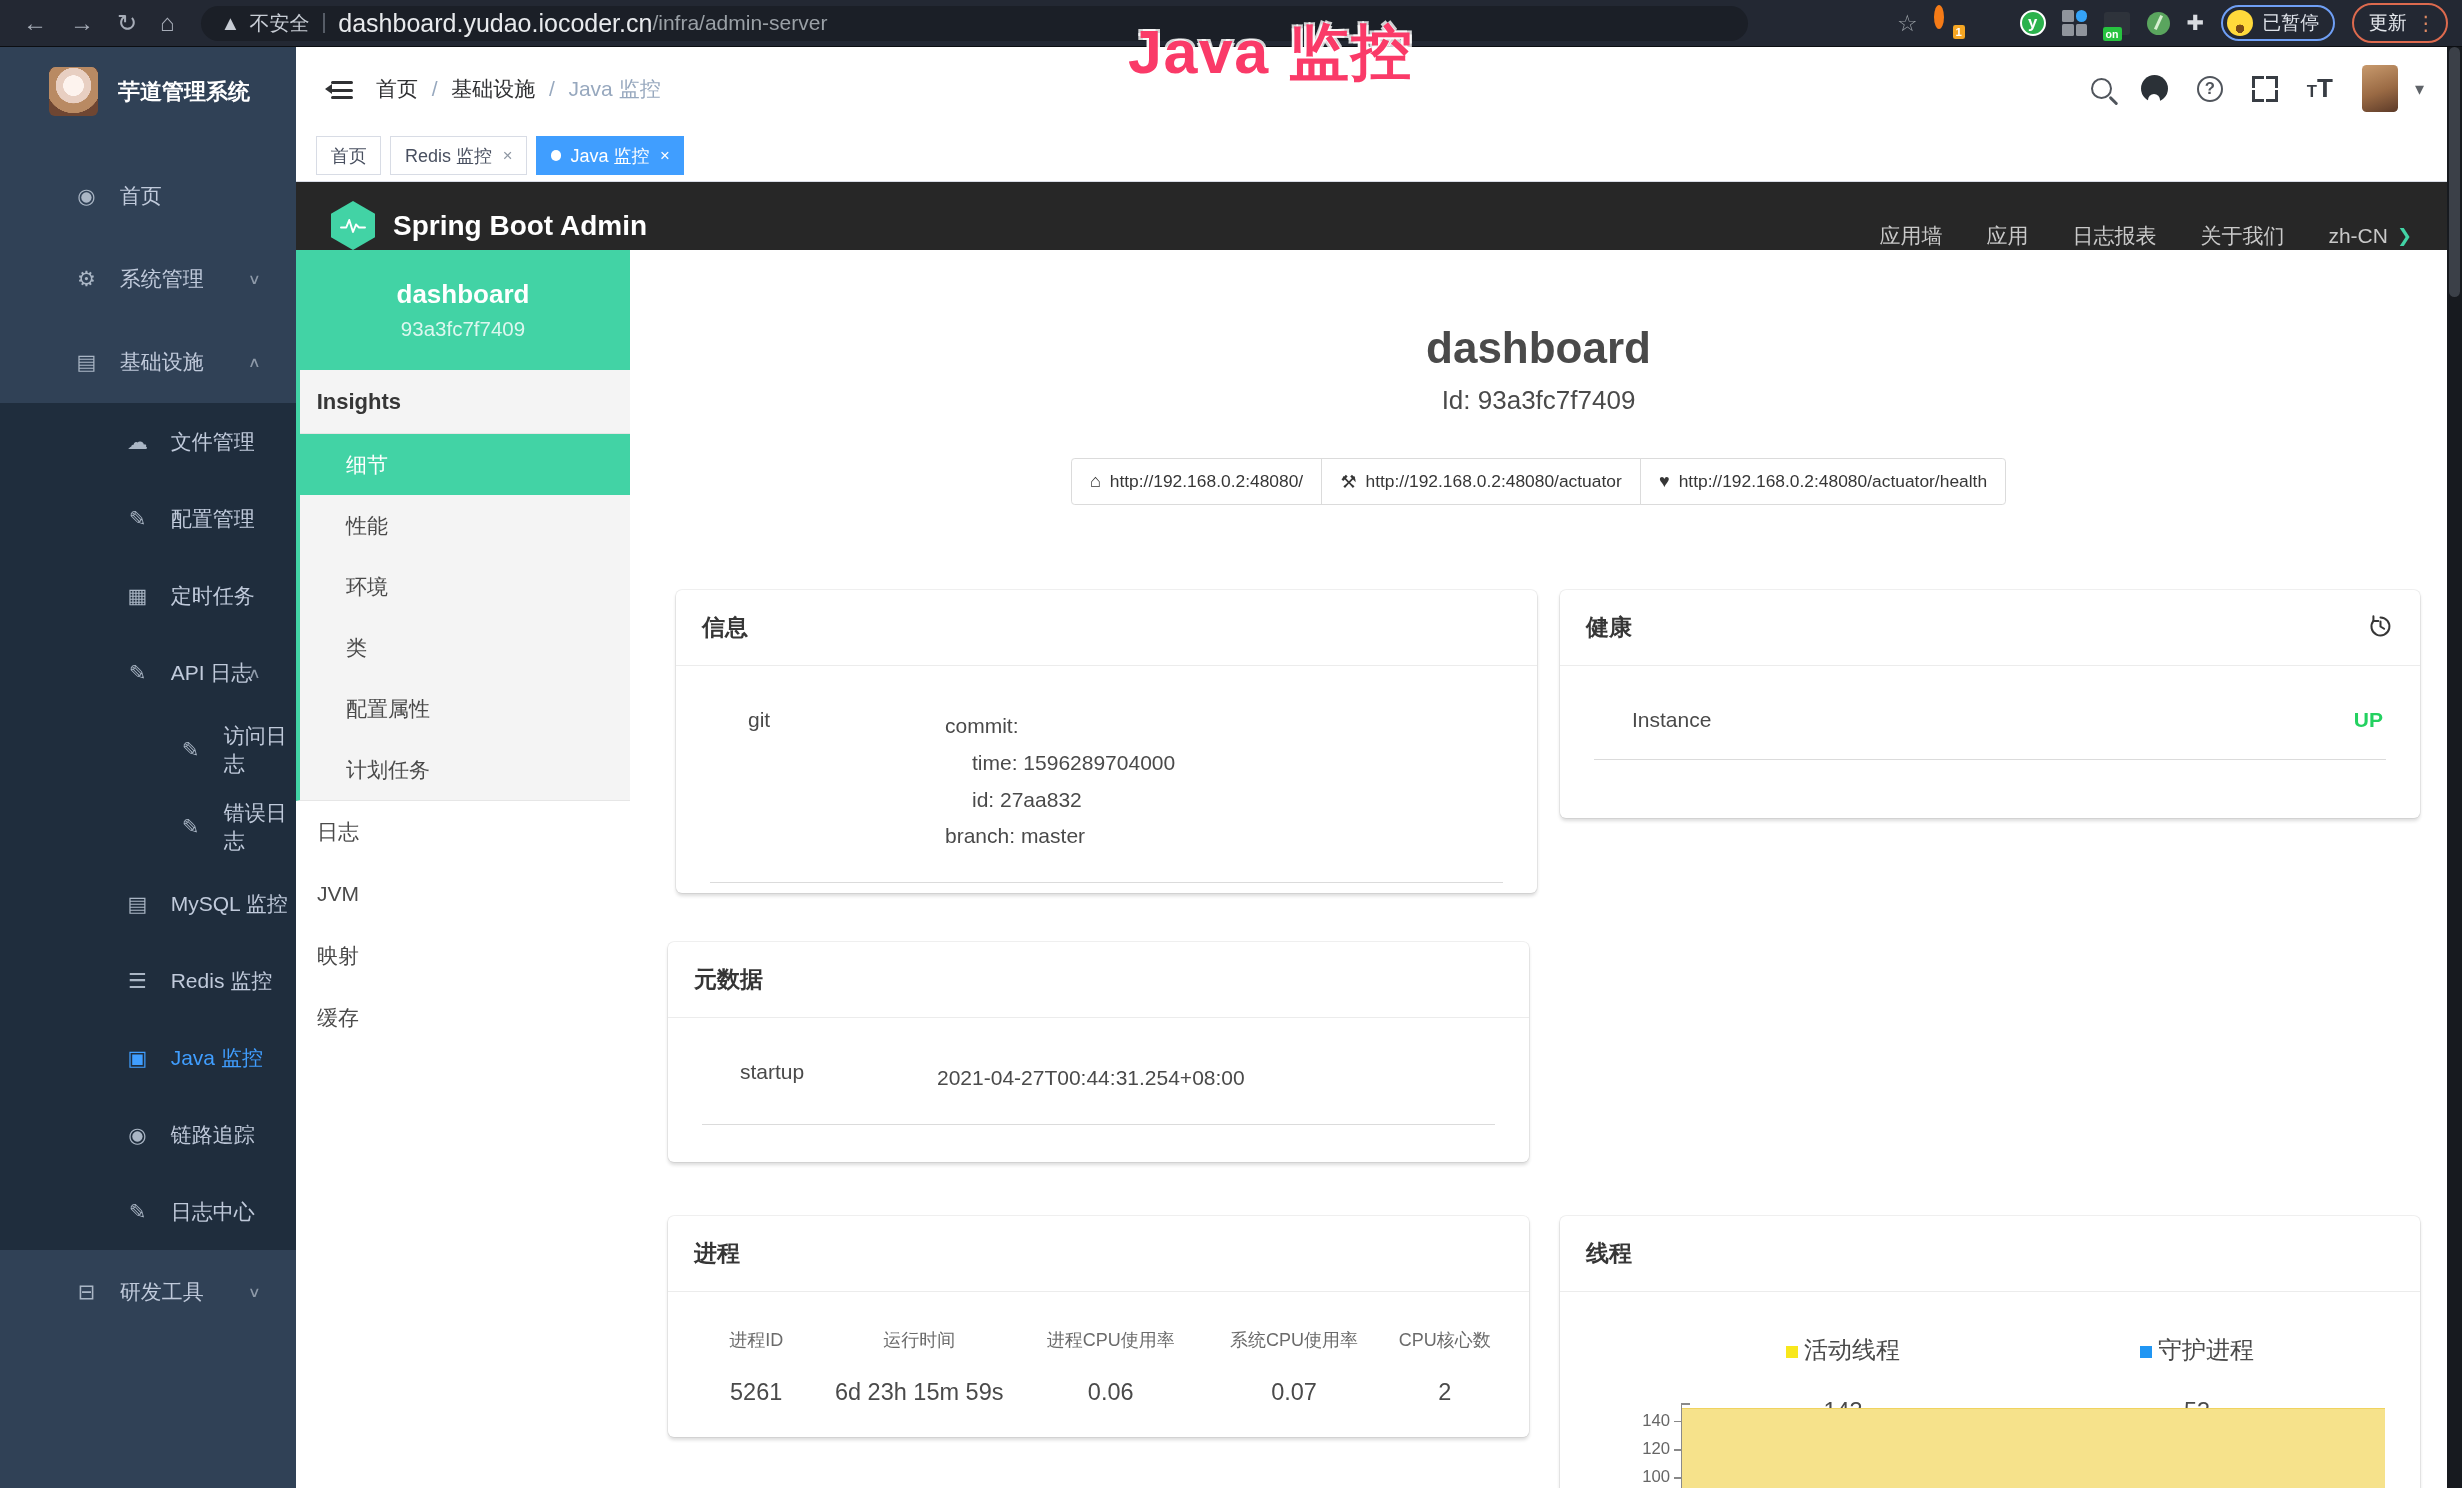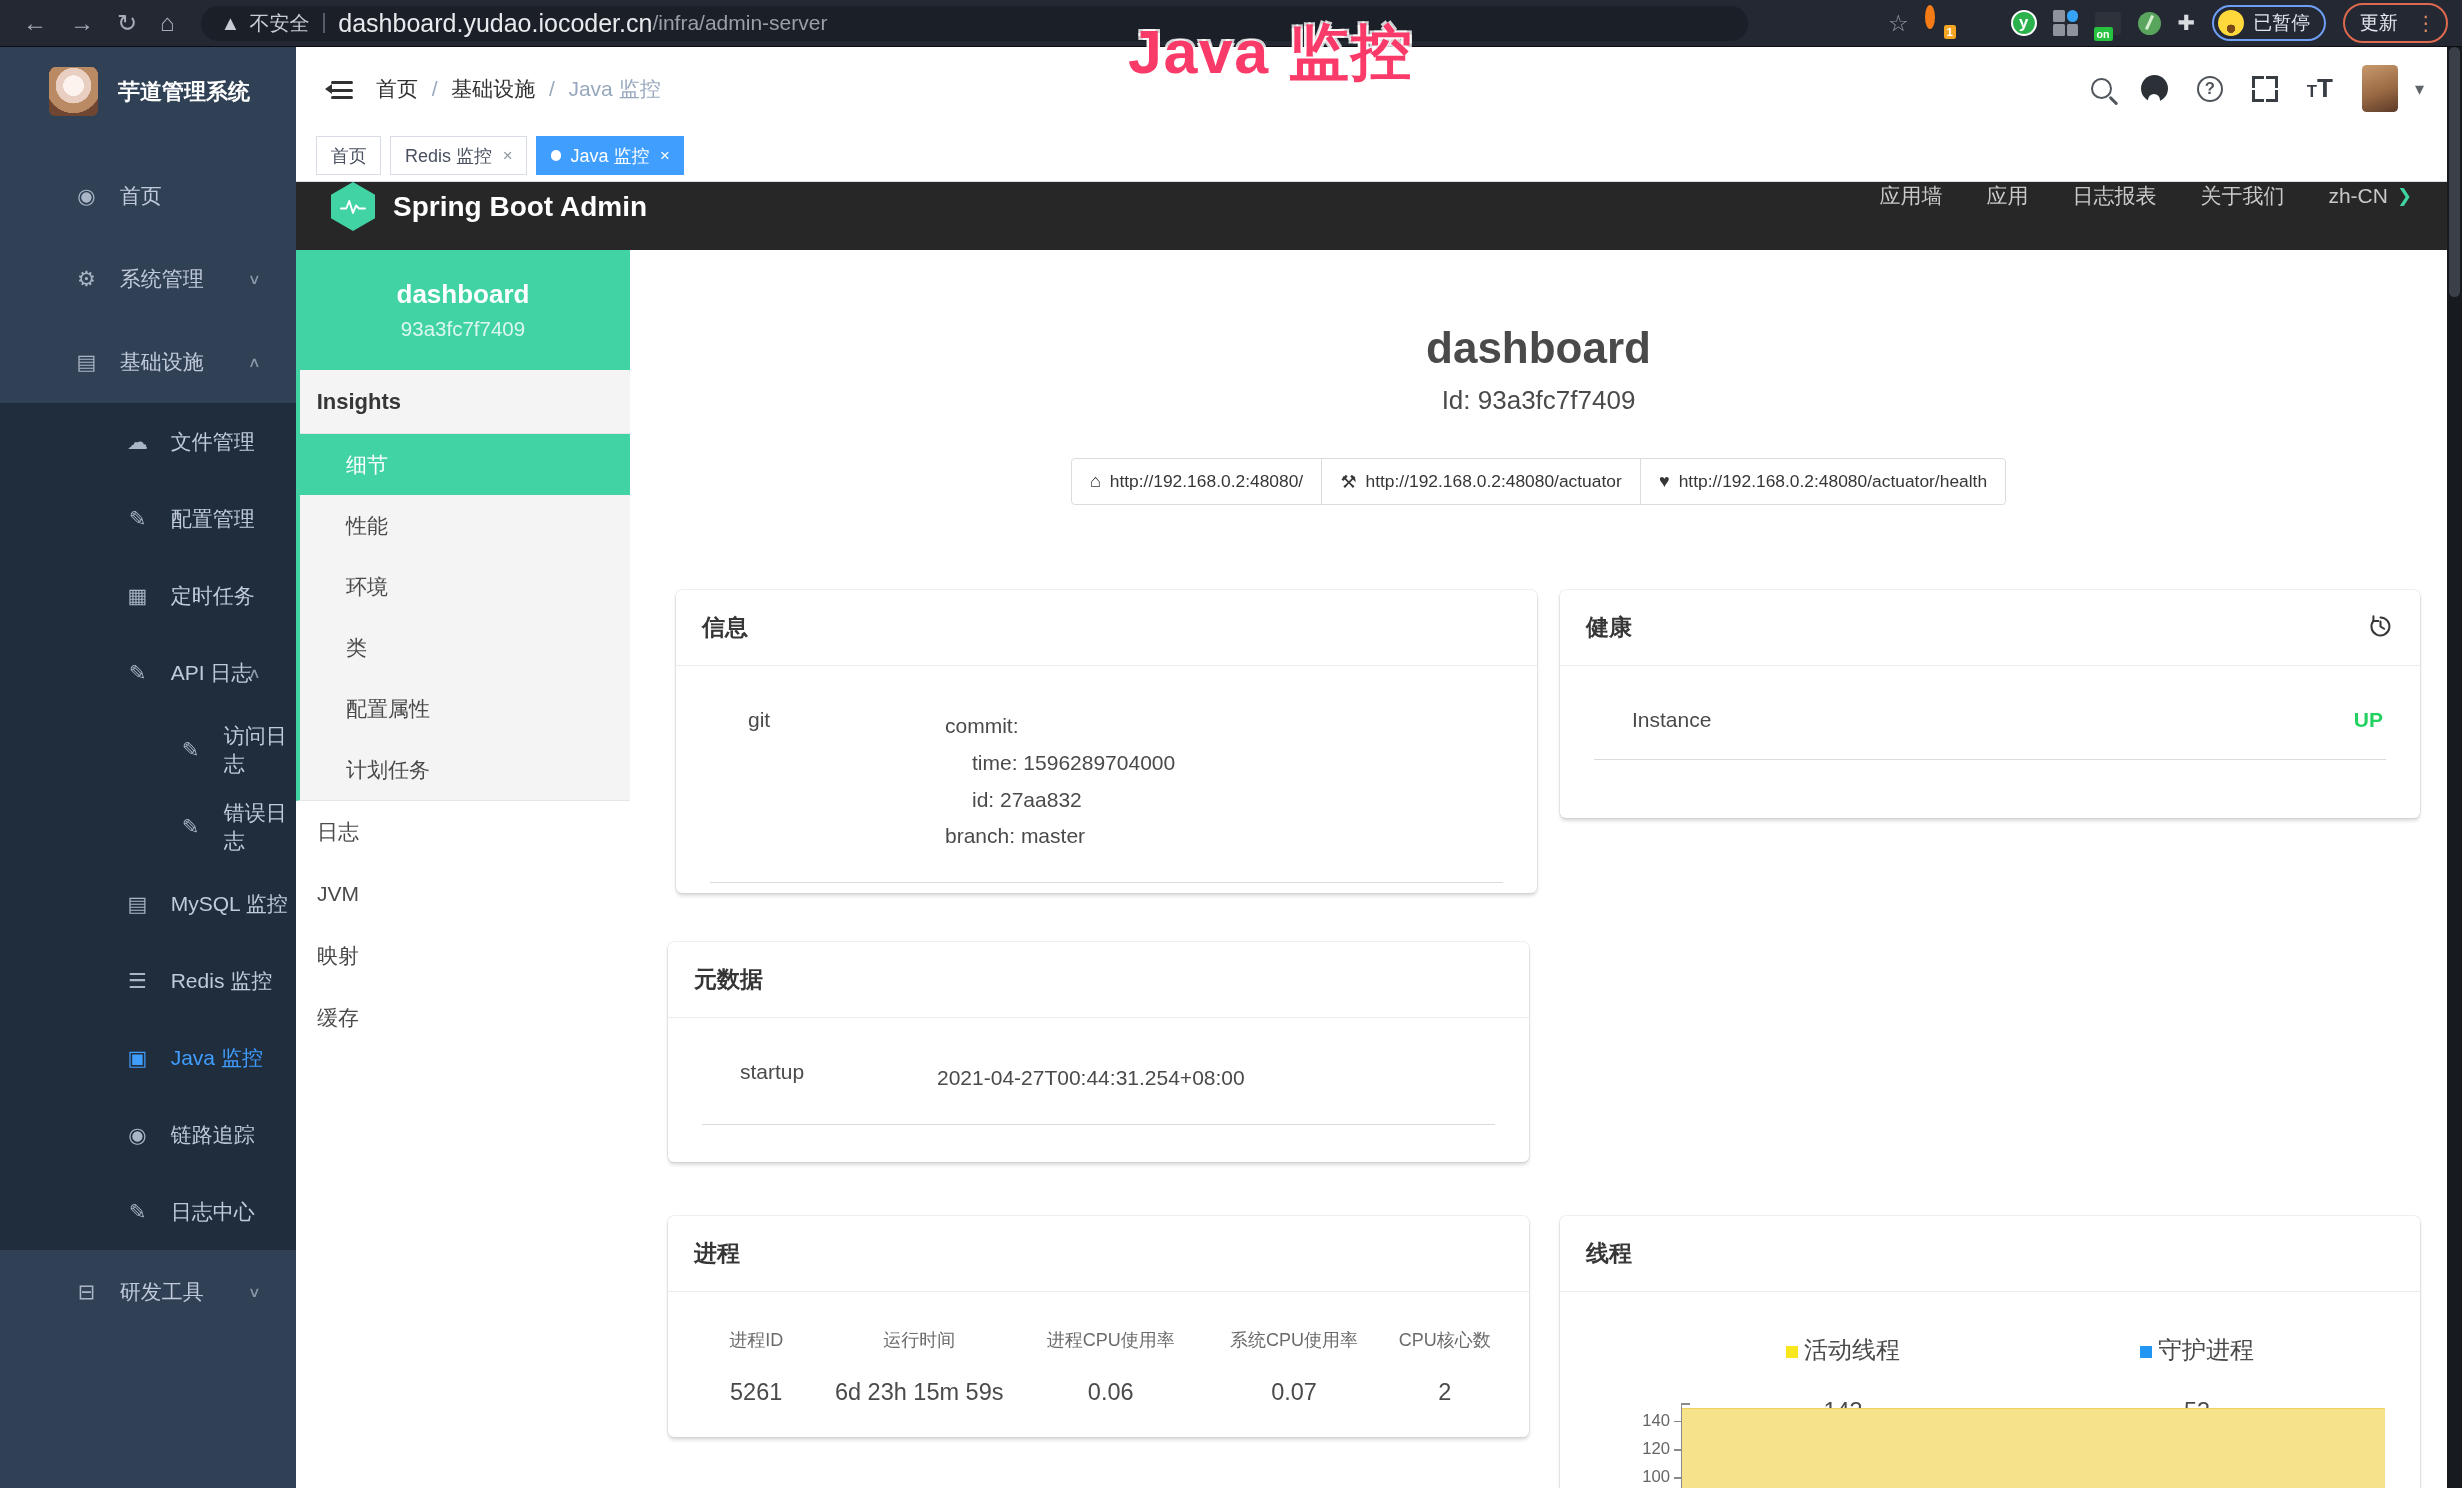--- a/index.html
+++ b/index.html
@@ -34,7 +34,7 @@
   .profile-pill { display:flex; align-items:center; gap:9px; border:2.3px solid #6f9ff5; border-radius:20px; padding:3px 13.7px 3px 4.6px; }
   .face { width:26px; height:26px; border-radius:50%; background:radial-gradient(circle at 50% 72%, #7a4a16 0 18%, #ffd93b 19%); }
   .paused-label { color:#dfe3ea; font-size:19px; }
-  .update-pill { display:flex; align-items:center; gap:18px; border:2.3px solid #dd6a4e; border-radius:20px; padding:4.6px 10.6px 4.6px 15px; }
+  .update-pill { display:flex; align-items:center; gap:9px; border:2.3px solid #dd6a4e; border-radius:20px; padding:4.6px 10.6px 4.6px 15px; }
   .update-label { color:#e3e6eb; font-size:19px; }
   .kebab { color:#e08a63; font-size:20px; letter-spacing:0; }
 

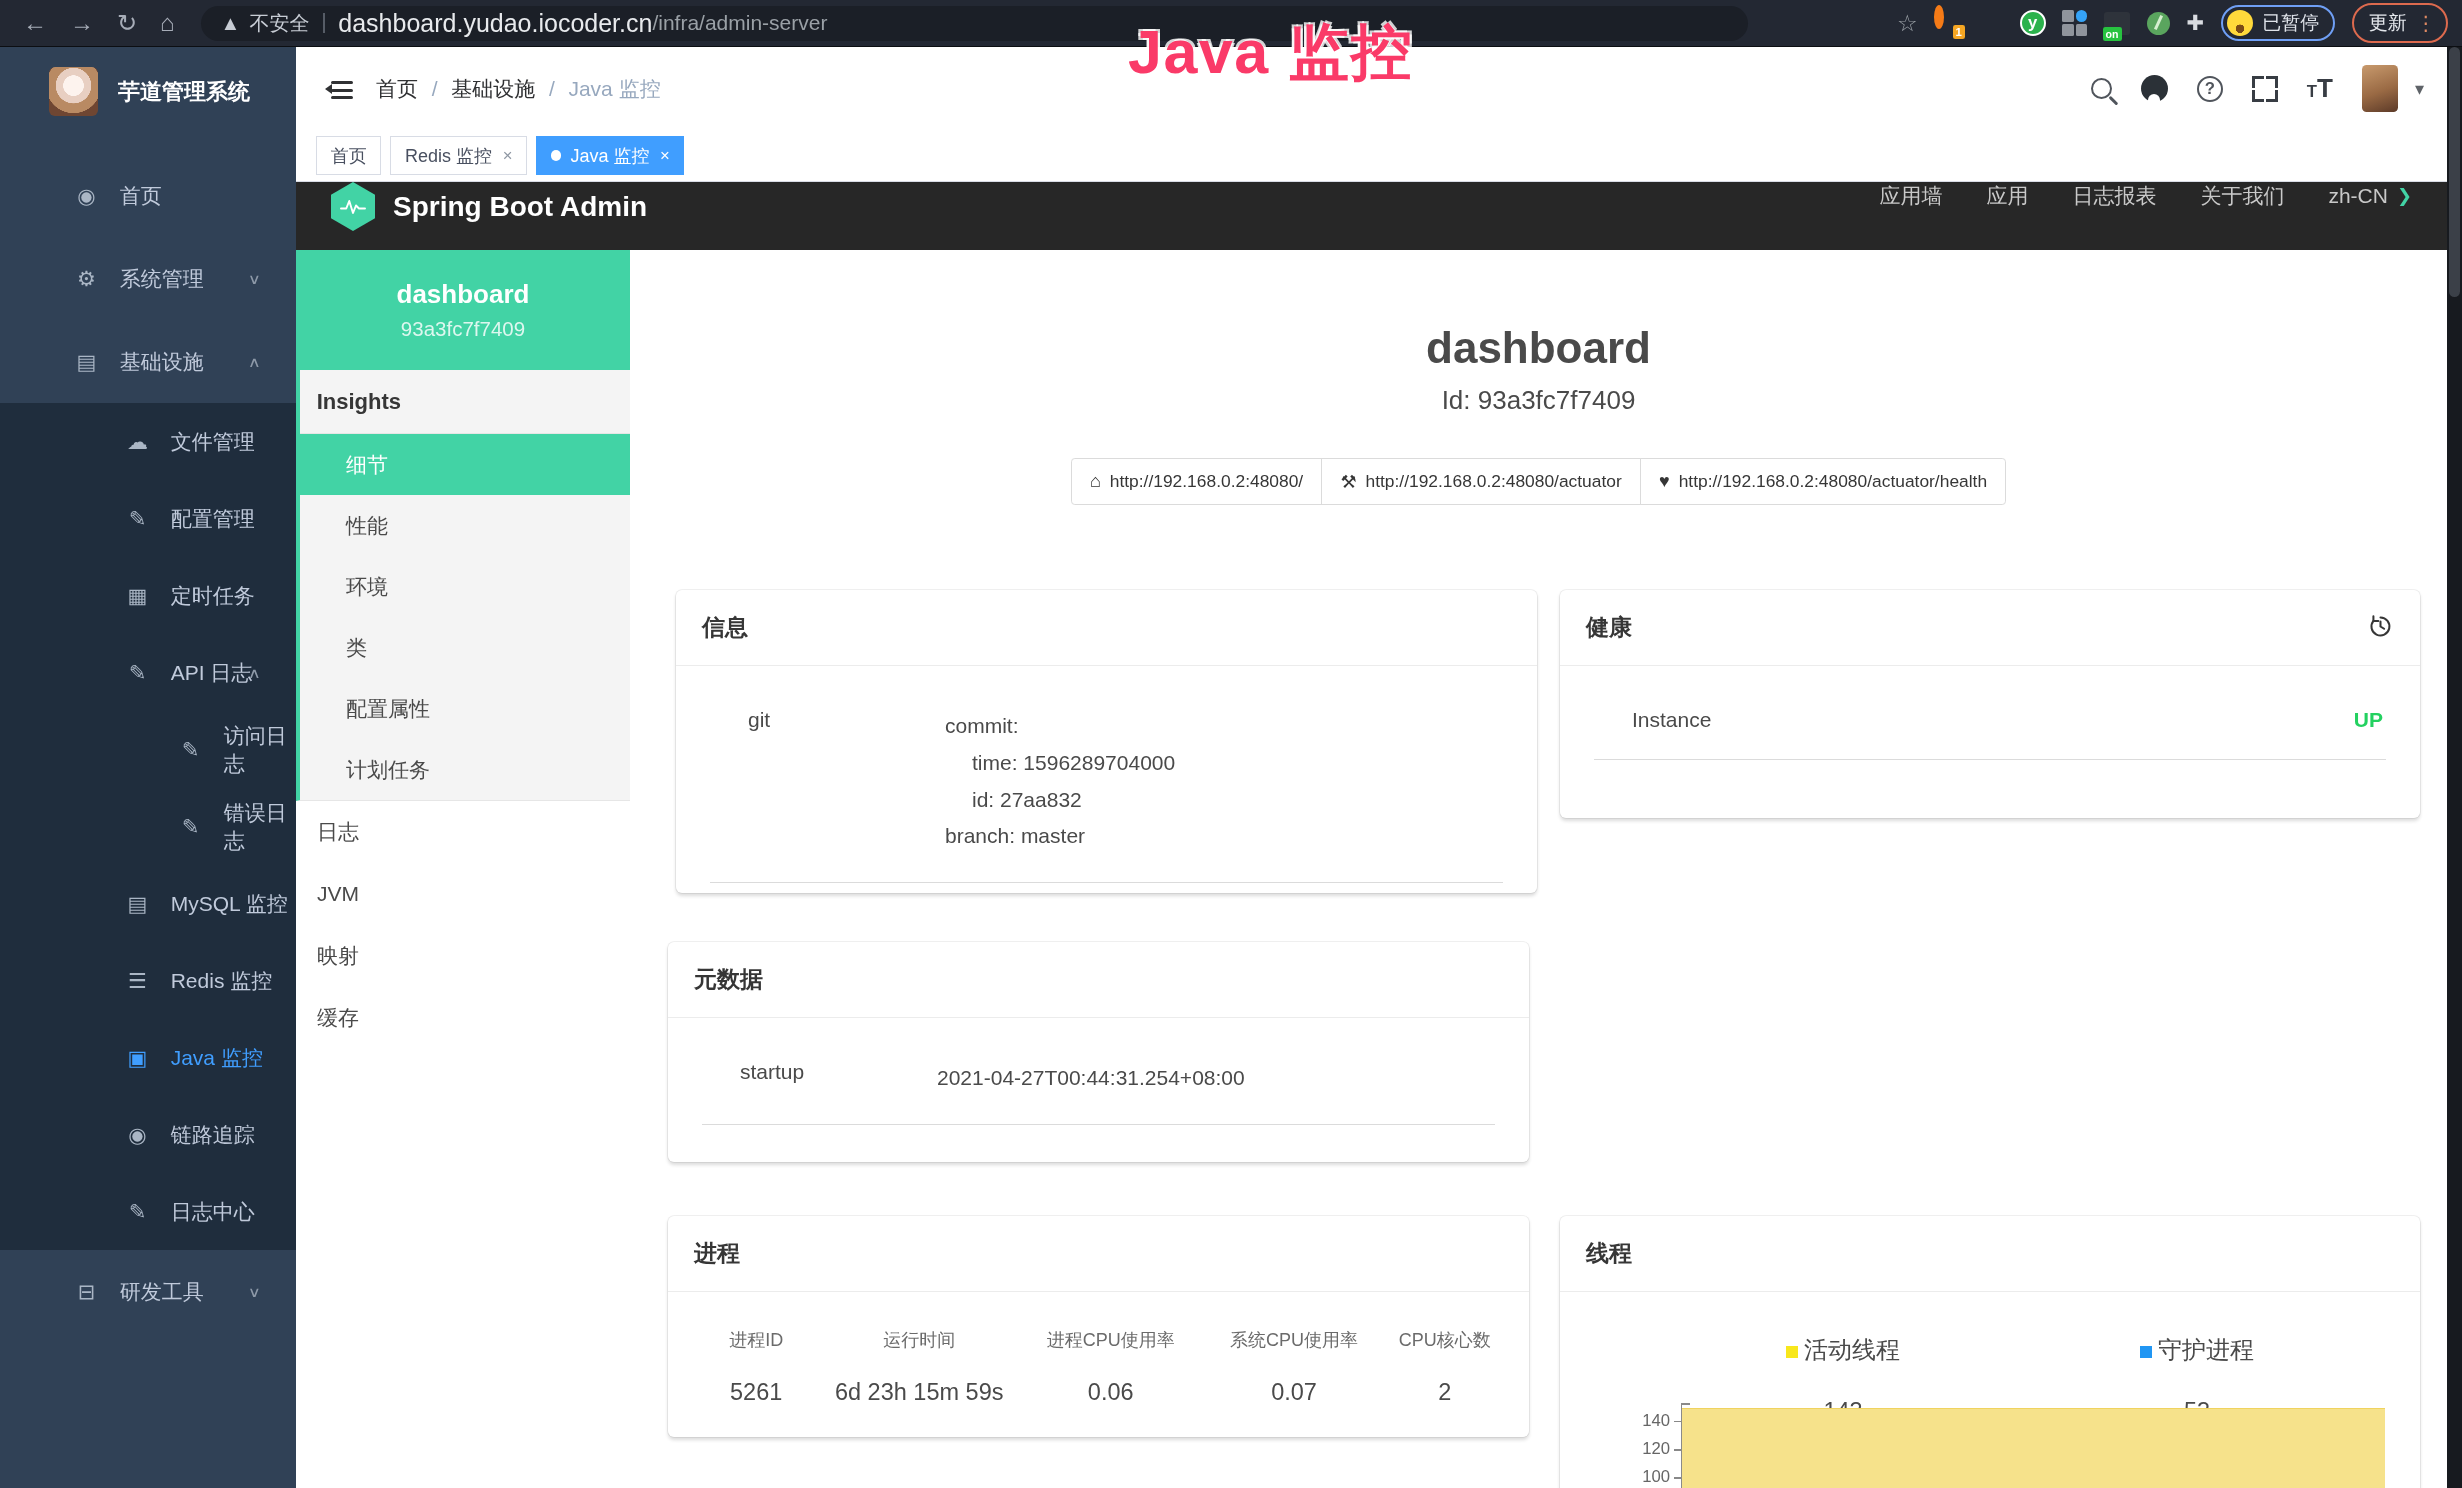--- a/index.html
+++ b/index.html
@@ -93,7 +93,7 @@
   .tag.active .dot { width:10.6px; height:10.6px; border-radius:50%; background:#fff; margin-right:9px; }
 
   
-  .sba-navbar { height:68px; background:#272727; display:flex; align-items:flex-start; padding:0 35px; }
+  .sba-navbar { height:68px; background:#272727; display:flex; align-items:flex-end; padding:0 35px; }
   .brand { display:flex; align-items:center; gap:18px; color:#fff; font-weight:bold; font-size:28px; }
   .hexagon { width:44px; height:49px; background:#42d3a5; clip-path:polygon(50% 0,100% 26%,100% 74%,50% 100%,0 74%,0 26%); display:flex; align-items:center; justify-content:center; }
   .sba-links { margin-left:auto; display:flex; align-items:center; gap:44px; font-size:21px; color:#c9c9c9; }

